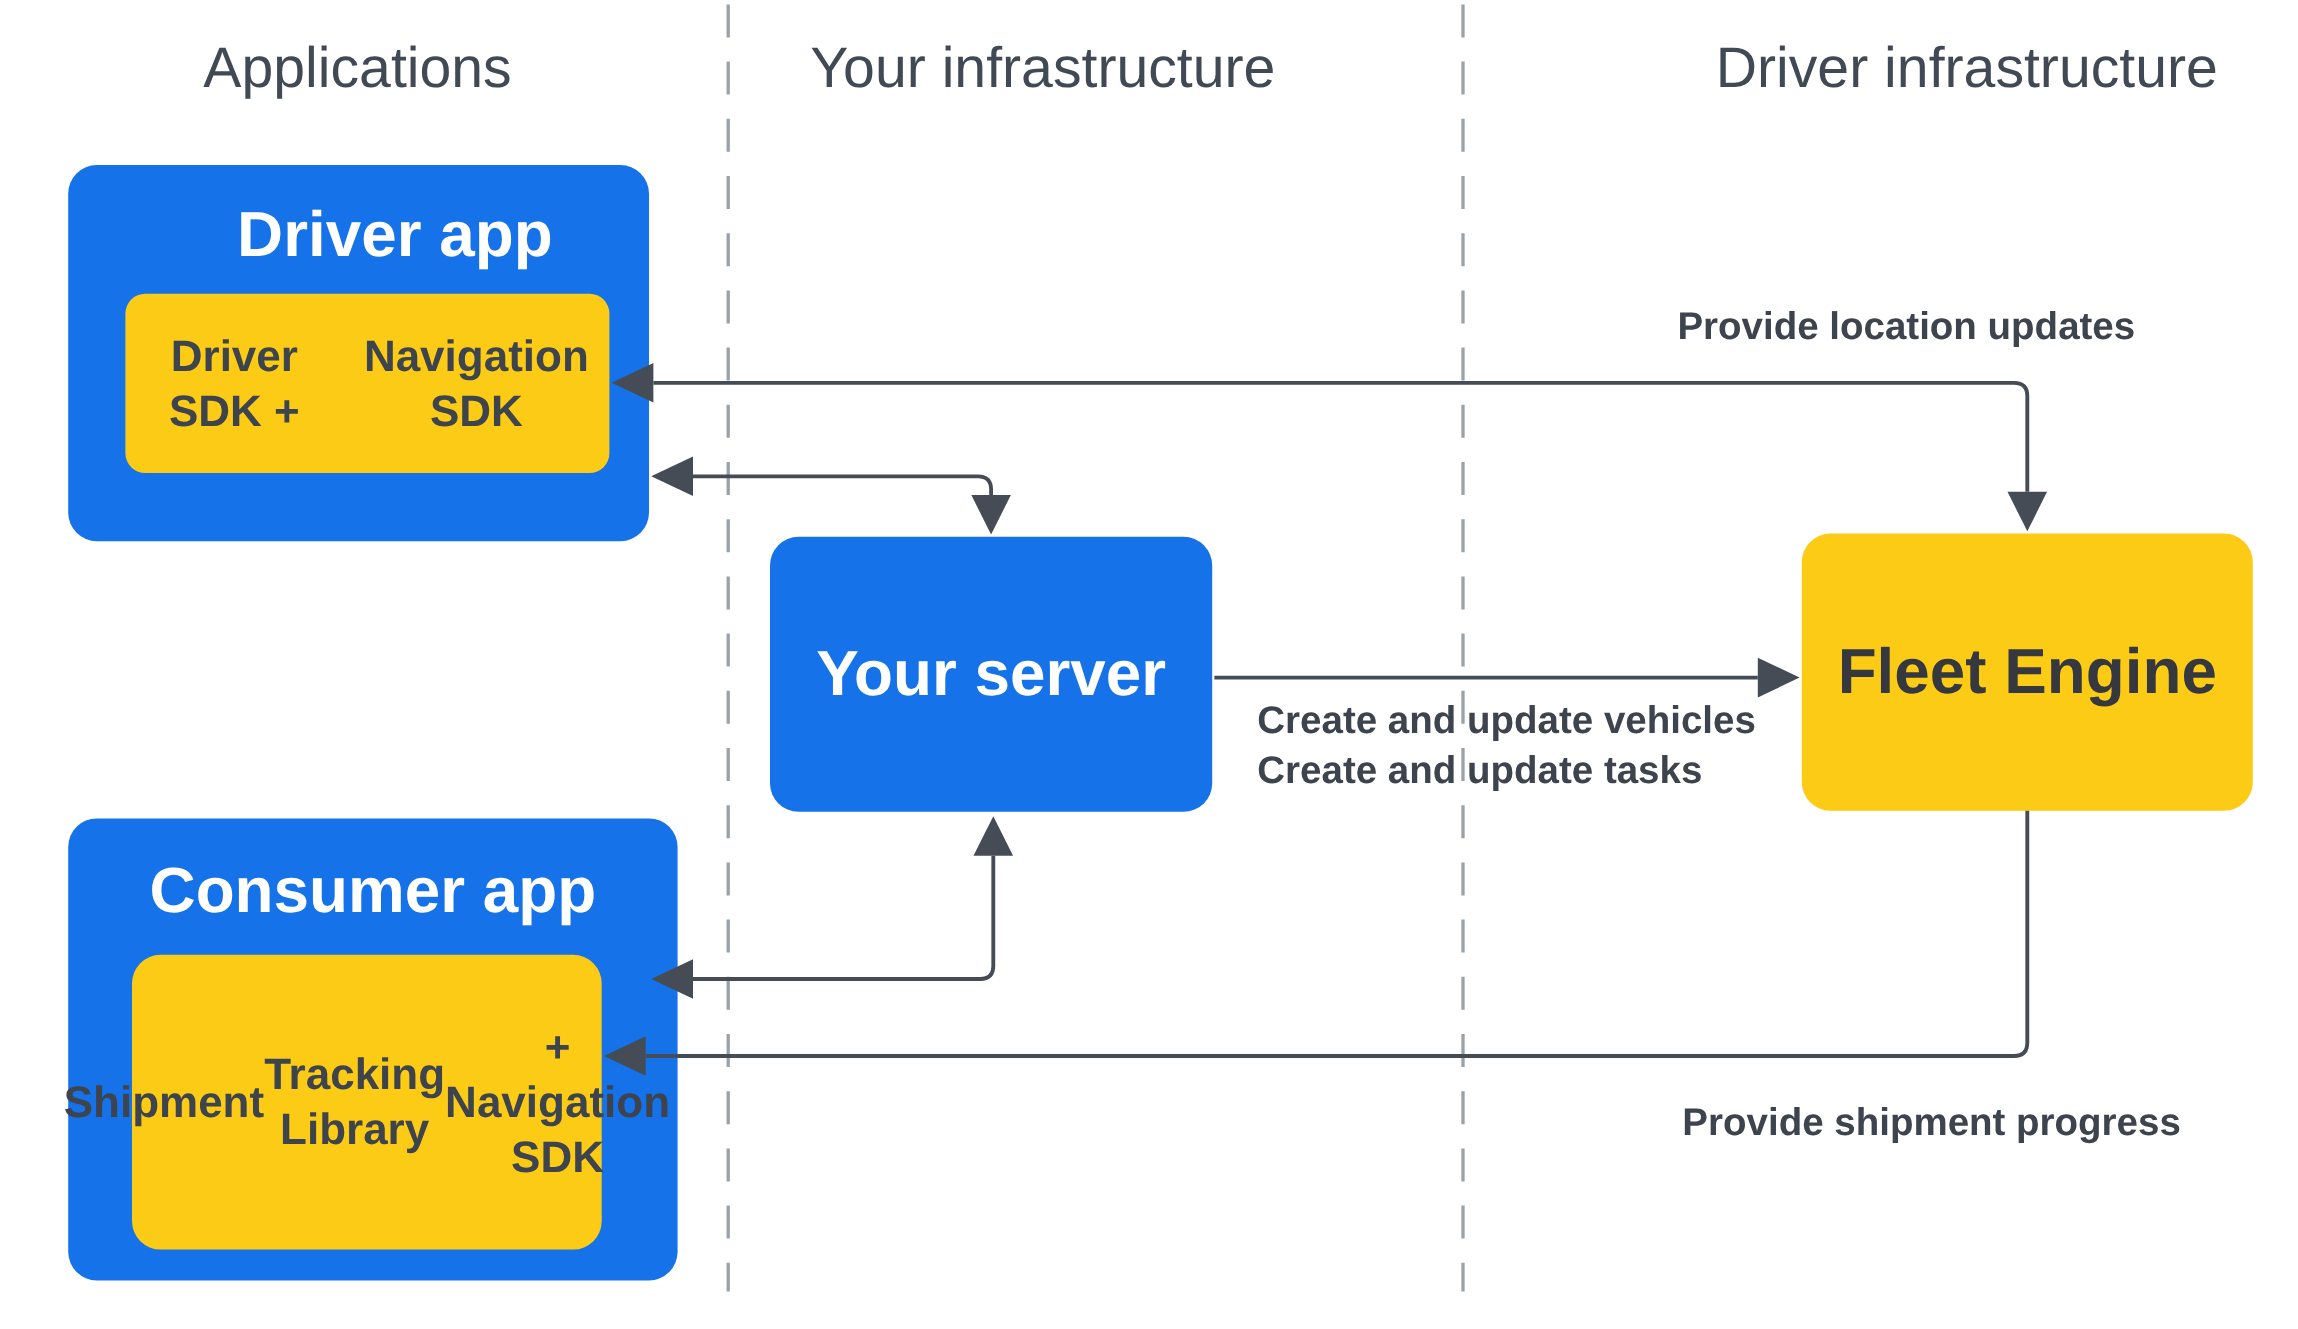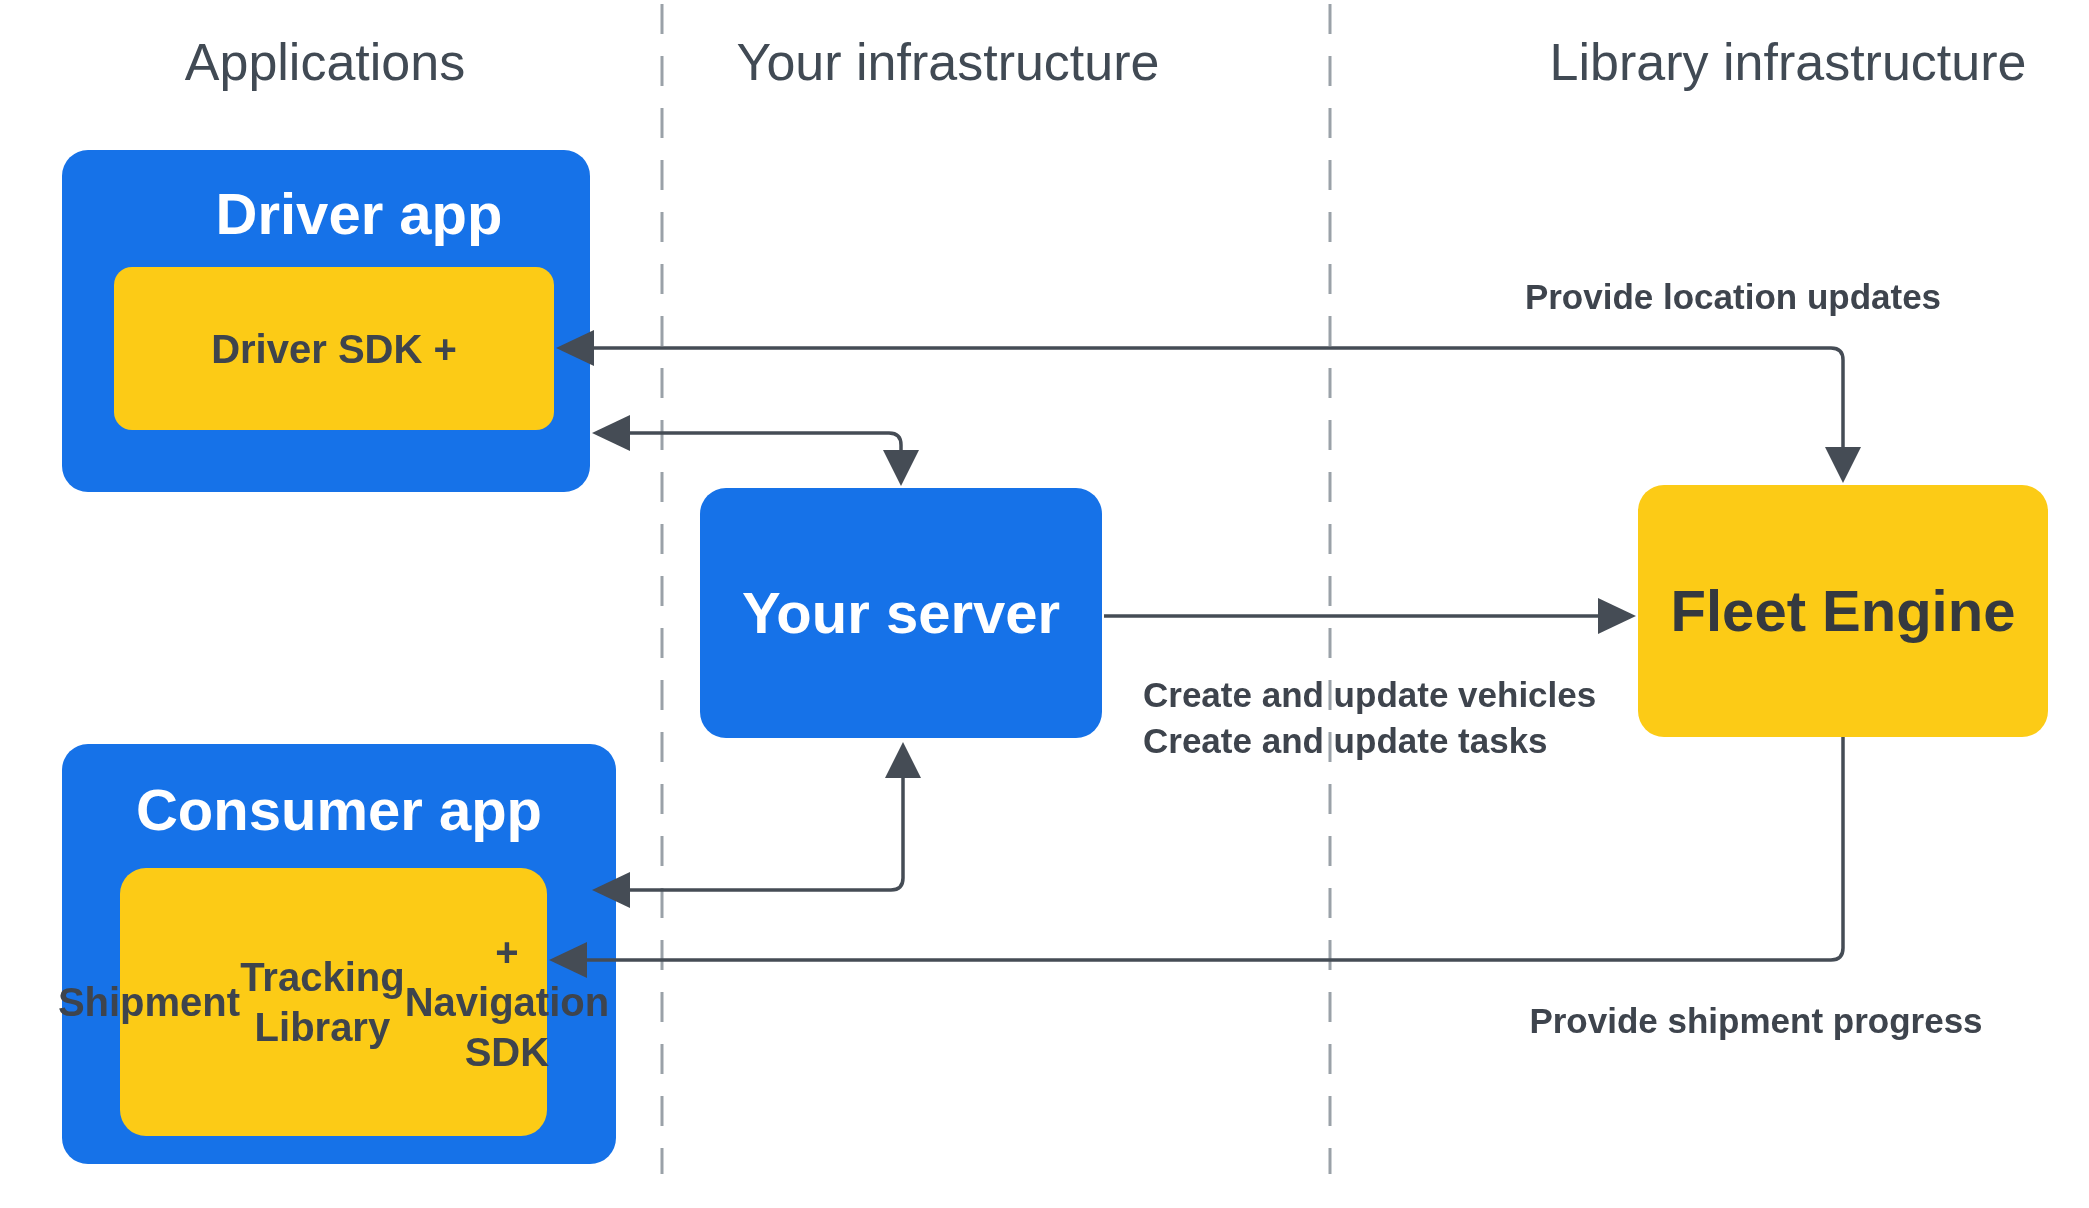--- a/index.html
+++ b/index.html
@@ -49,7 +49,7 @@
 
   <div class="hdr" style="left:698px;top:32px;width:500px;">Your infrastructure</div>
   <div class="hdr" style="left:75px;top:32px;width:500px;">Applications</div>
-  <div class="hdr" style="left:1488px;top:32px;width:600px;">Library infrastructure</div>
+  <div class="hdr" style="left:1488px;top:32px;width:600px;">Driver infrastructure</div>
 
   <div class="box" style="left:62px;top:150px;width:528px;height:342px;">
     <div class="title" style="position:absolute;left:0;top:32px;width:100%;padding-left:33px;">Driver app</div>

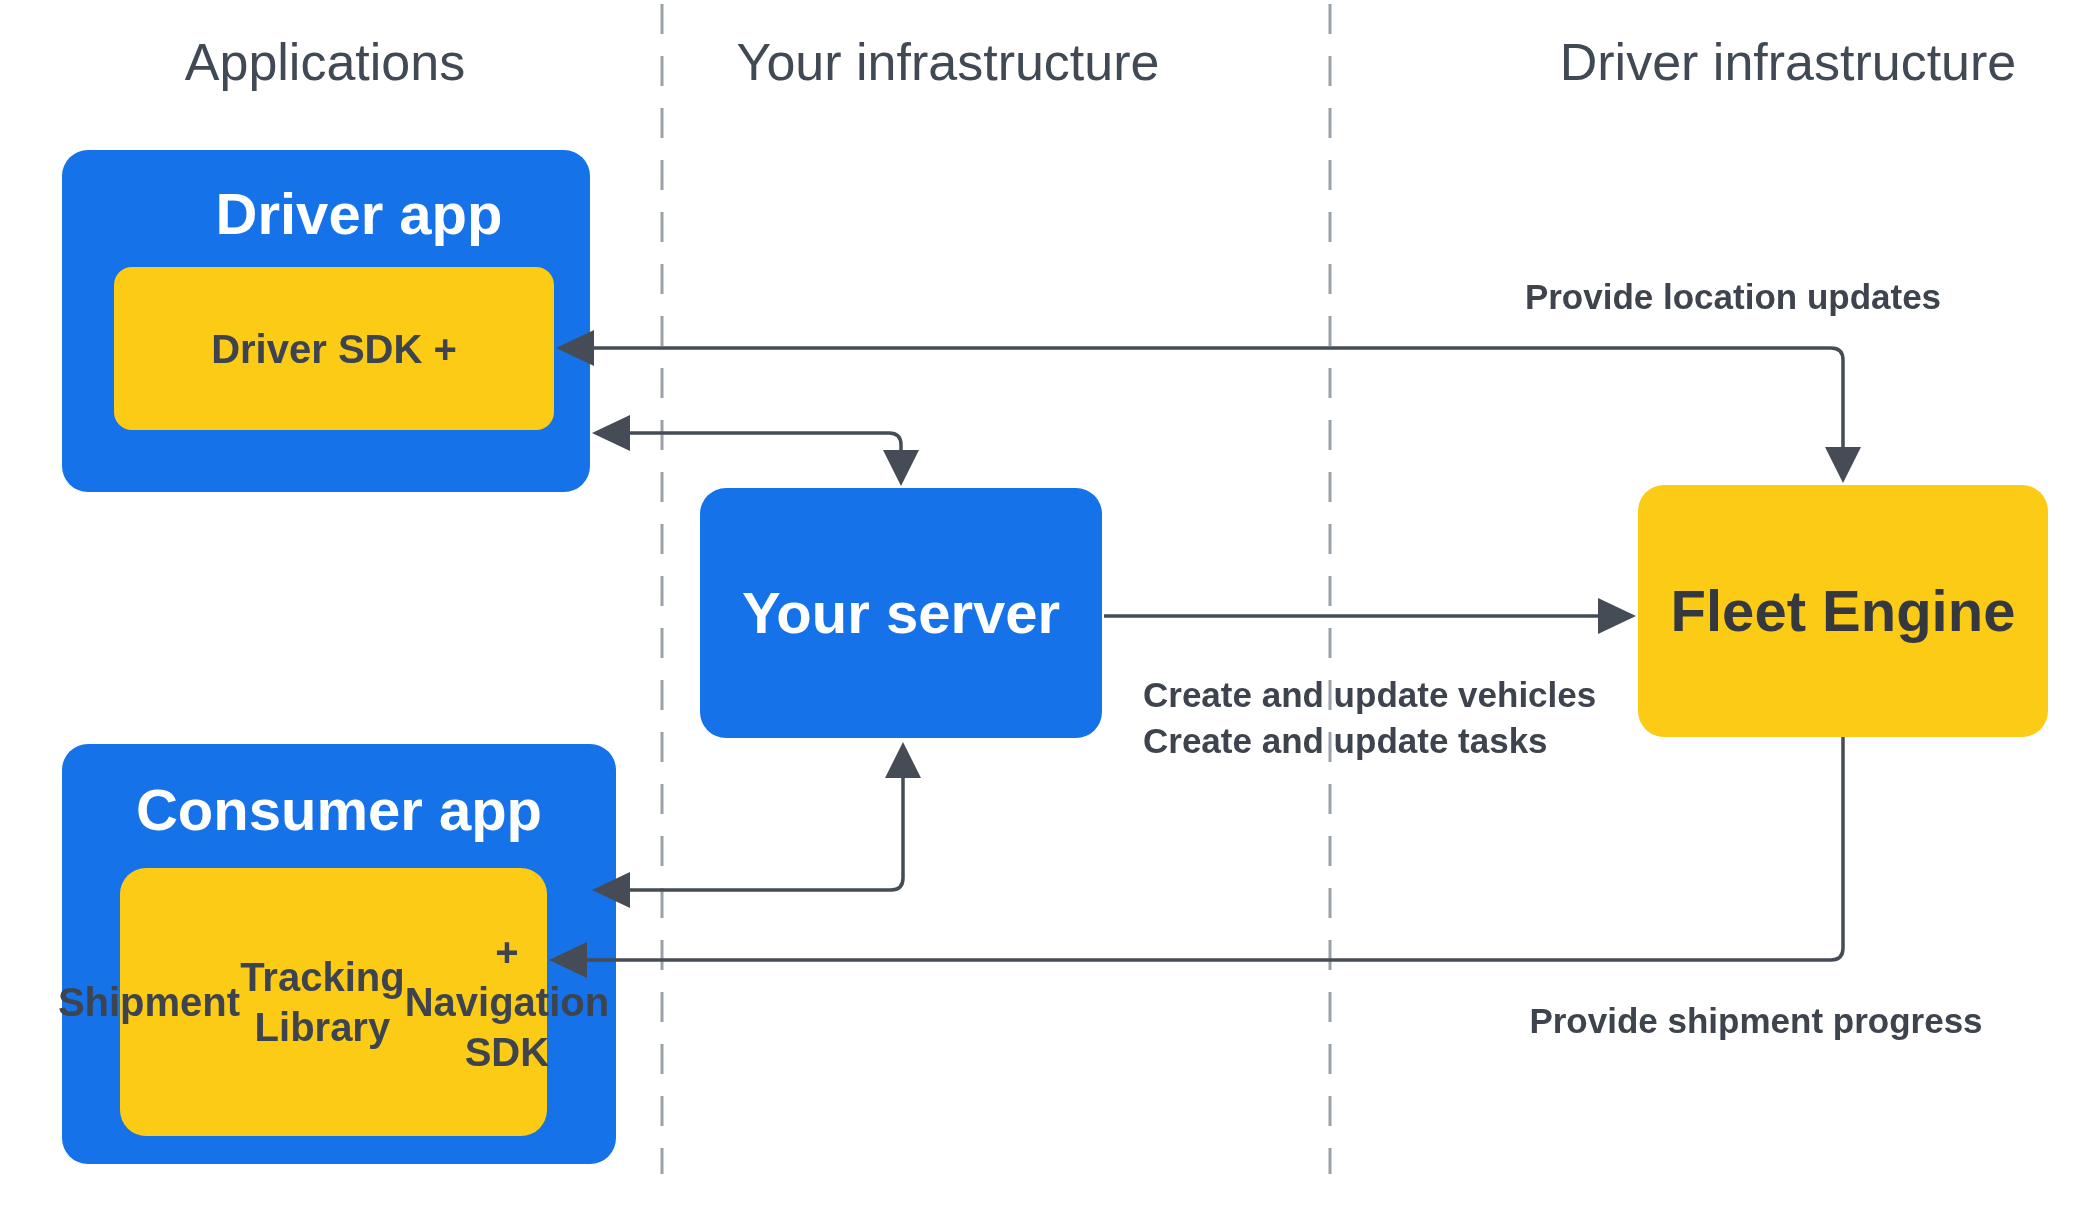--- a/index.html
+++ b/index.html
@@ -55,6 +55,7 @@
     <div class="title" style="position:absolute;left:0;top:32px;width:100%;padding-left:33px;">Driver app</div>
     <div class="sub" style="left:52px;top:117px;width:440px;height:163px;">
       <span>Driver SDK +</span>
+      <span>Navigation SDK</span>
     </div>
   </div>
 

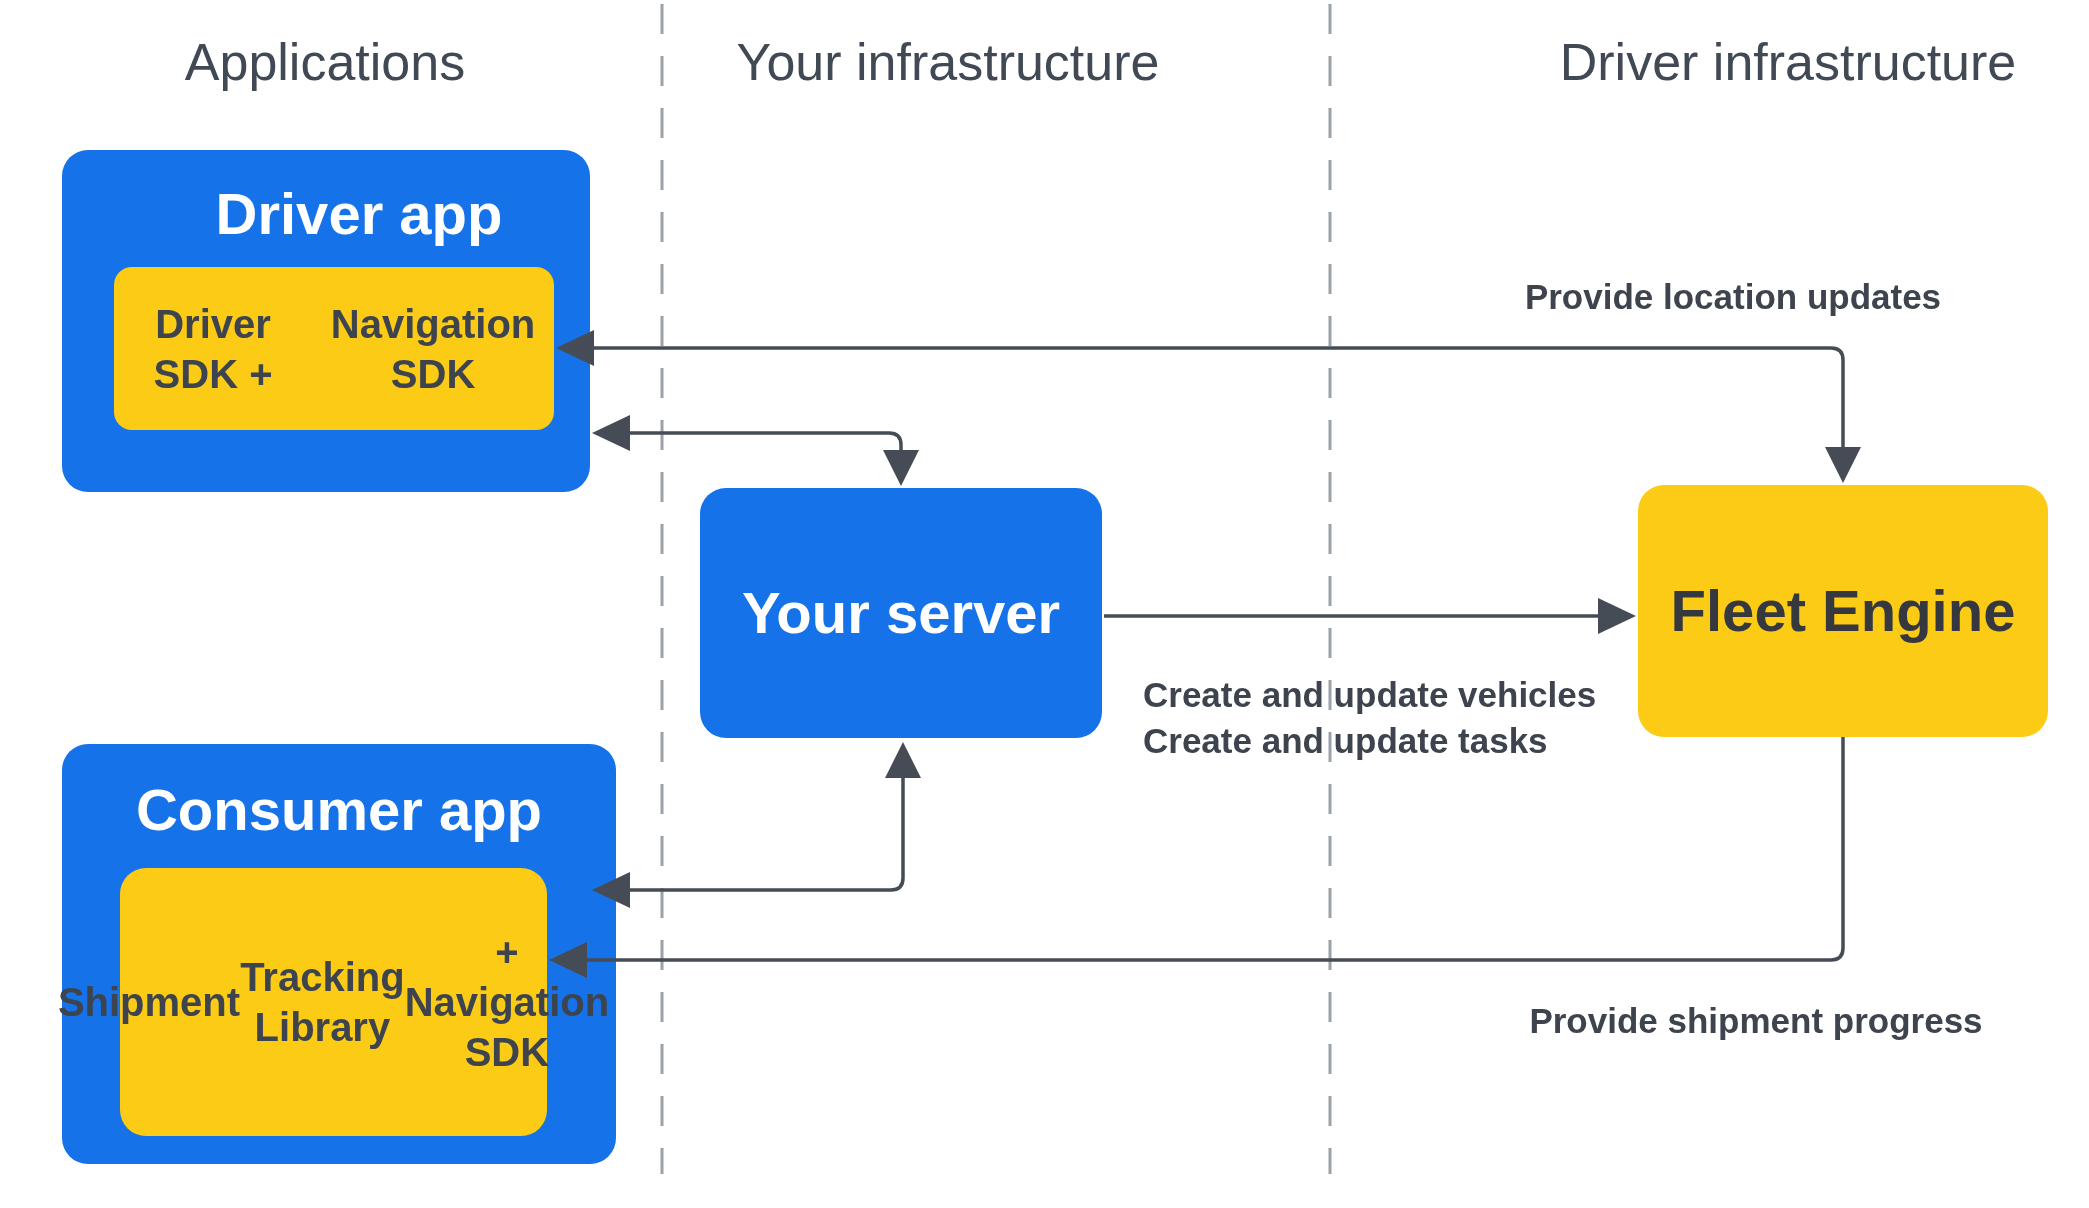--- a/index.html
+++ b/index.html
@@ -78,7 +78,7 @@
 
   <div class="albl centered" style="left:1450px;top:274px;width:566px;">Provide location updates</div>
   <div class="albl" style="left:1143px;top:632px;">
-    <span style="display:block;margin-top:40px;">Create and update vehicles</span>
+    <span style="display:block;">Create and update vehicles</span>
     <span style="display:block;">Create and update tasks</span>
   </div>
   <div class="albl centered" style="left:1456px;top:998px;width:600px;">Provide shipment progress</div>

